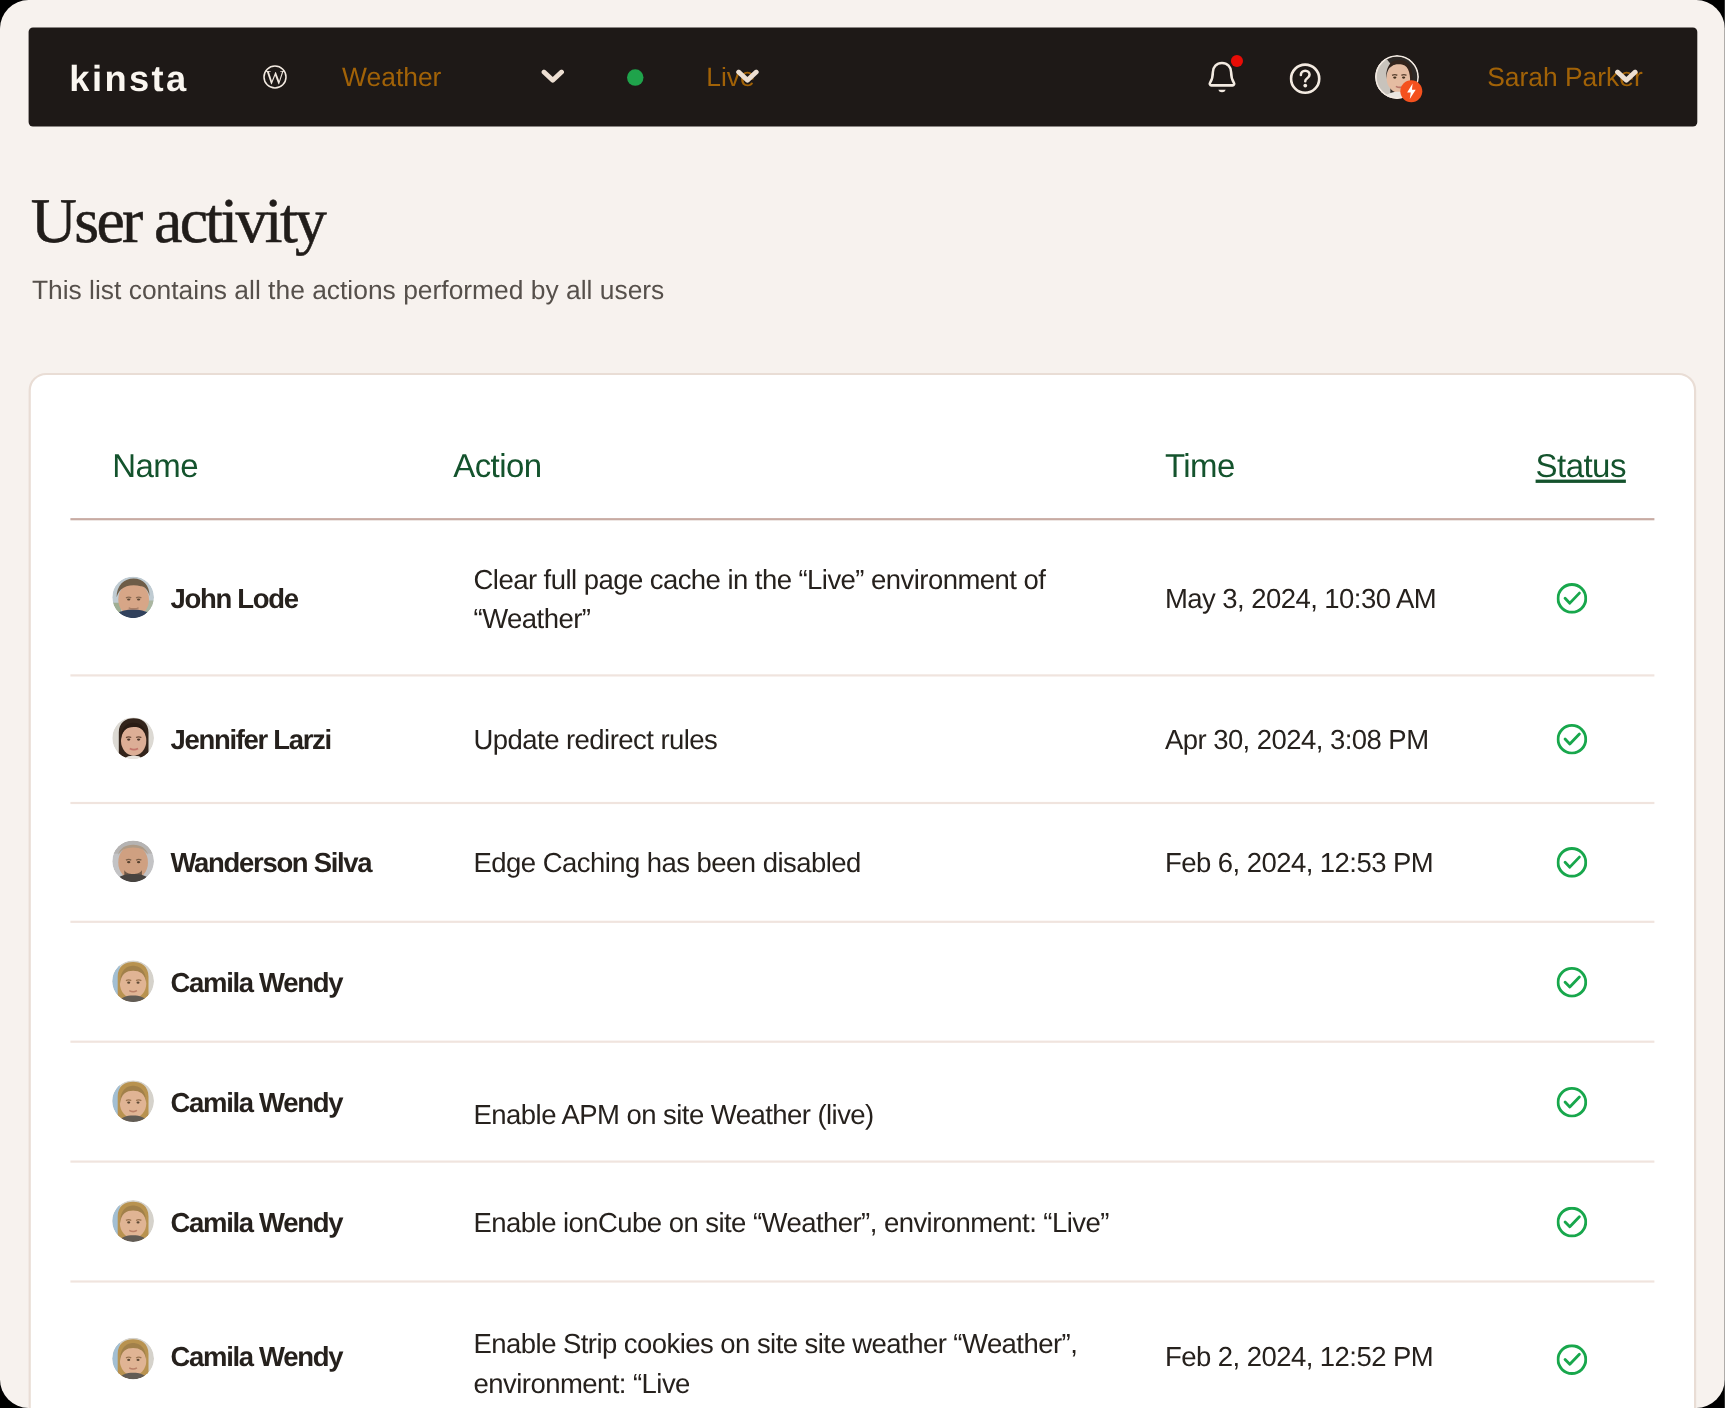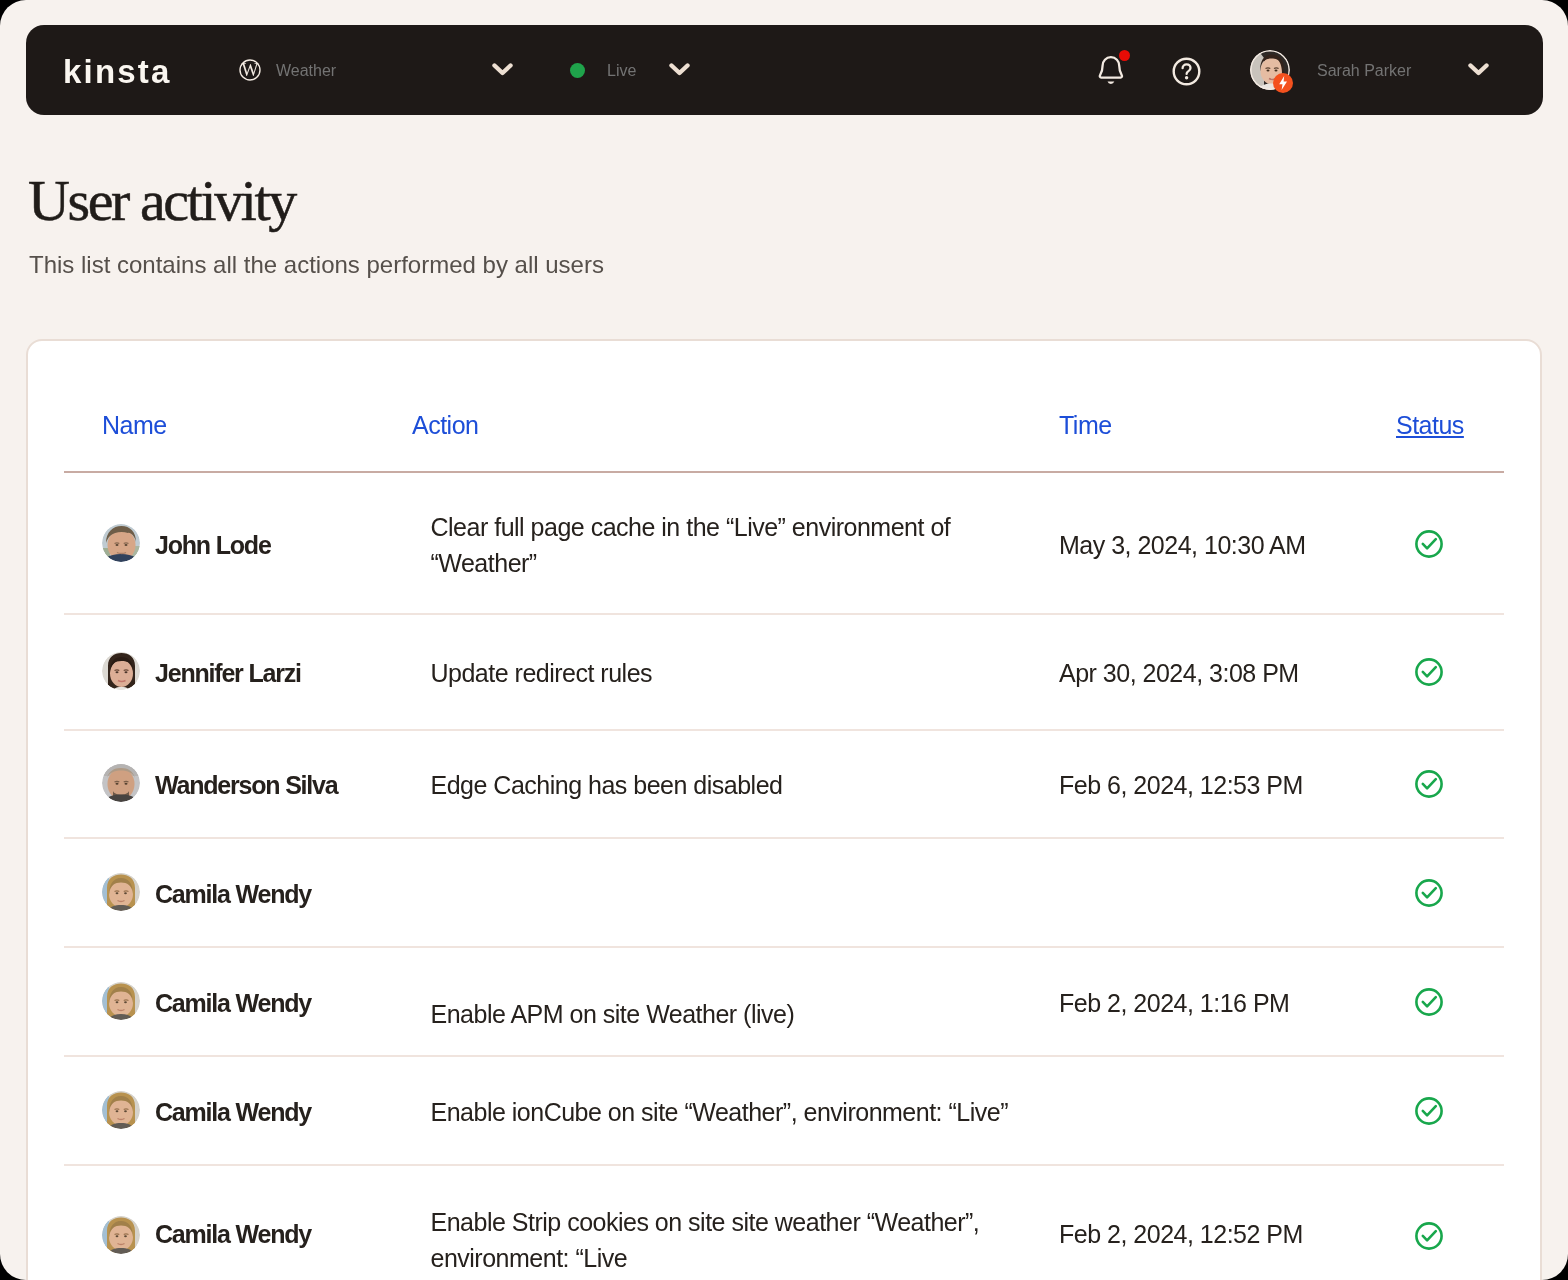--- a/index.html
+++ b/index.html
@@ -5,7 +5,7 @@
   html,body{margin:0;padding:0;}
   body{width:1568px;height:1280px;background:#000;overflow:hidden;font-family:"Liberation Sans",sans-serif;position:relative;}
   .page{position:absolute;left:0;top:0;width:1568px;height:1280px;background:#F7F2EE;border-radius:26px;overflow:hidden;}
-  .nav{position:absolute;left:26px;top:25px;width:1517px;height:90px;background:#1E1917;border-radius:18px;}
+  .nav{position:absolute;left:26px;top:25px;width:1517px;height:90px;background:#1E1917;border-radius:4px;}
   .nav *{position:absolute;}
   .logo{font-size:33px;font-weight:bold;color:#FAF6F0;letter-spacing:2.2px;line-height:33px;}
   .navtxt{font-size:16px;color:#737373;line-height:30px;}

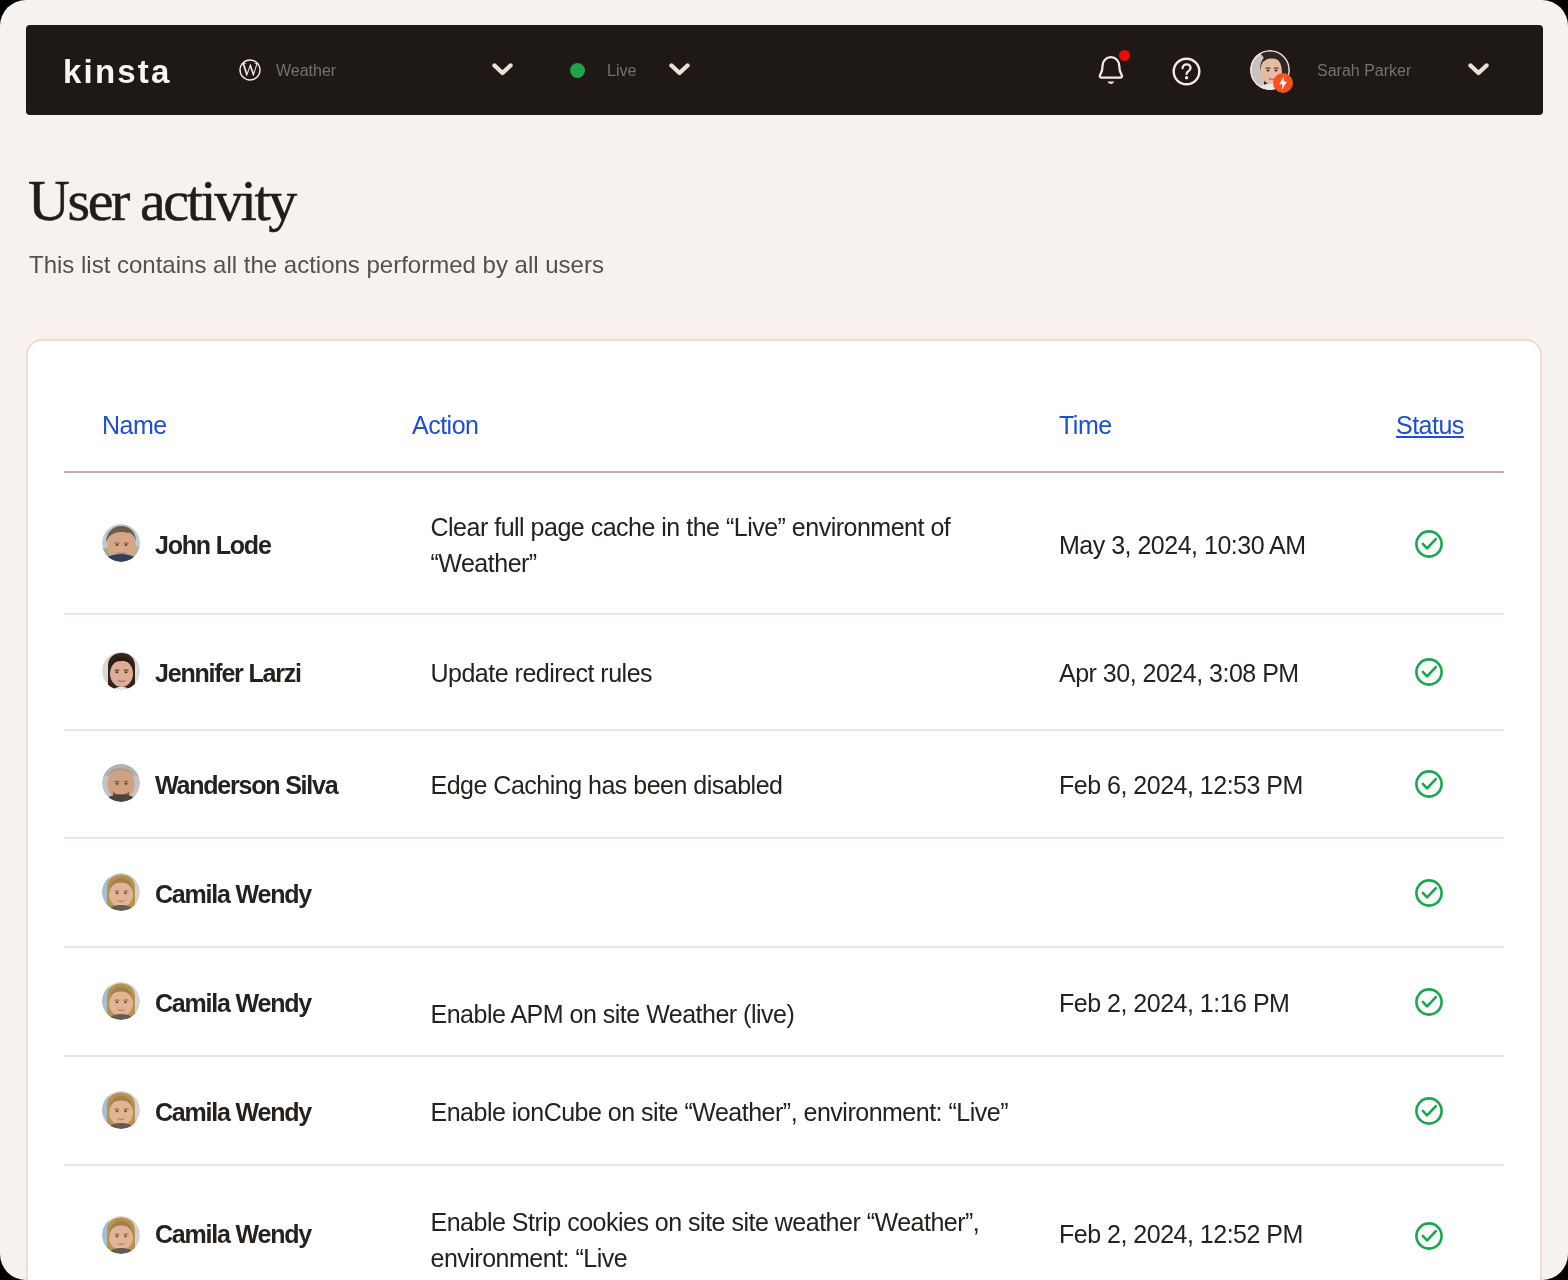--- a/index.html
+++ b/index.html
@@ -8,7 +8,7 @@
   .nav{position:absolute;left:26px;top:25px;width:1517px;height:90px;background:#1E1917;border-radius:4px;}
   .nav *{position:absolute;}
   .logo{font-size:33px;font-weight:bold;color:#FAF6F0;letter-spacing:2.2px;line-height:33px;}
-  .navtxt{font-size:16px;color:#737373;line-height:30px;}
+  .navtxt{font-size:24px;color:#a16207;line-height:30px;margin-left:35px;}
   .h1{position:absolute;left:28px;top:170px;font-family:"Liberation Serif",serif;font-size:58px;color:#211D1A;line-height:62px;letter-spacing:-2.4px;-webkit-text-stroke:0.5px #211D1A;}
   .sub{position:absolute;left:29px;top:250px;font-size:24px;color:#56504B;line-height:30px;}
   .card{position:absolute;left:26px;top:339px;width:1512px;height:980px;background:#fff;border:2px solid #E9DDD5;border-radius:16px;}

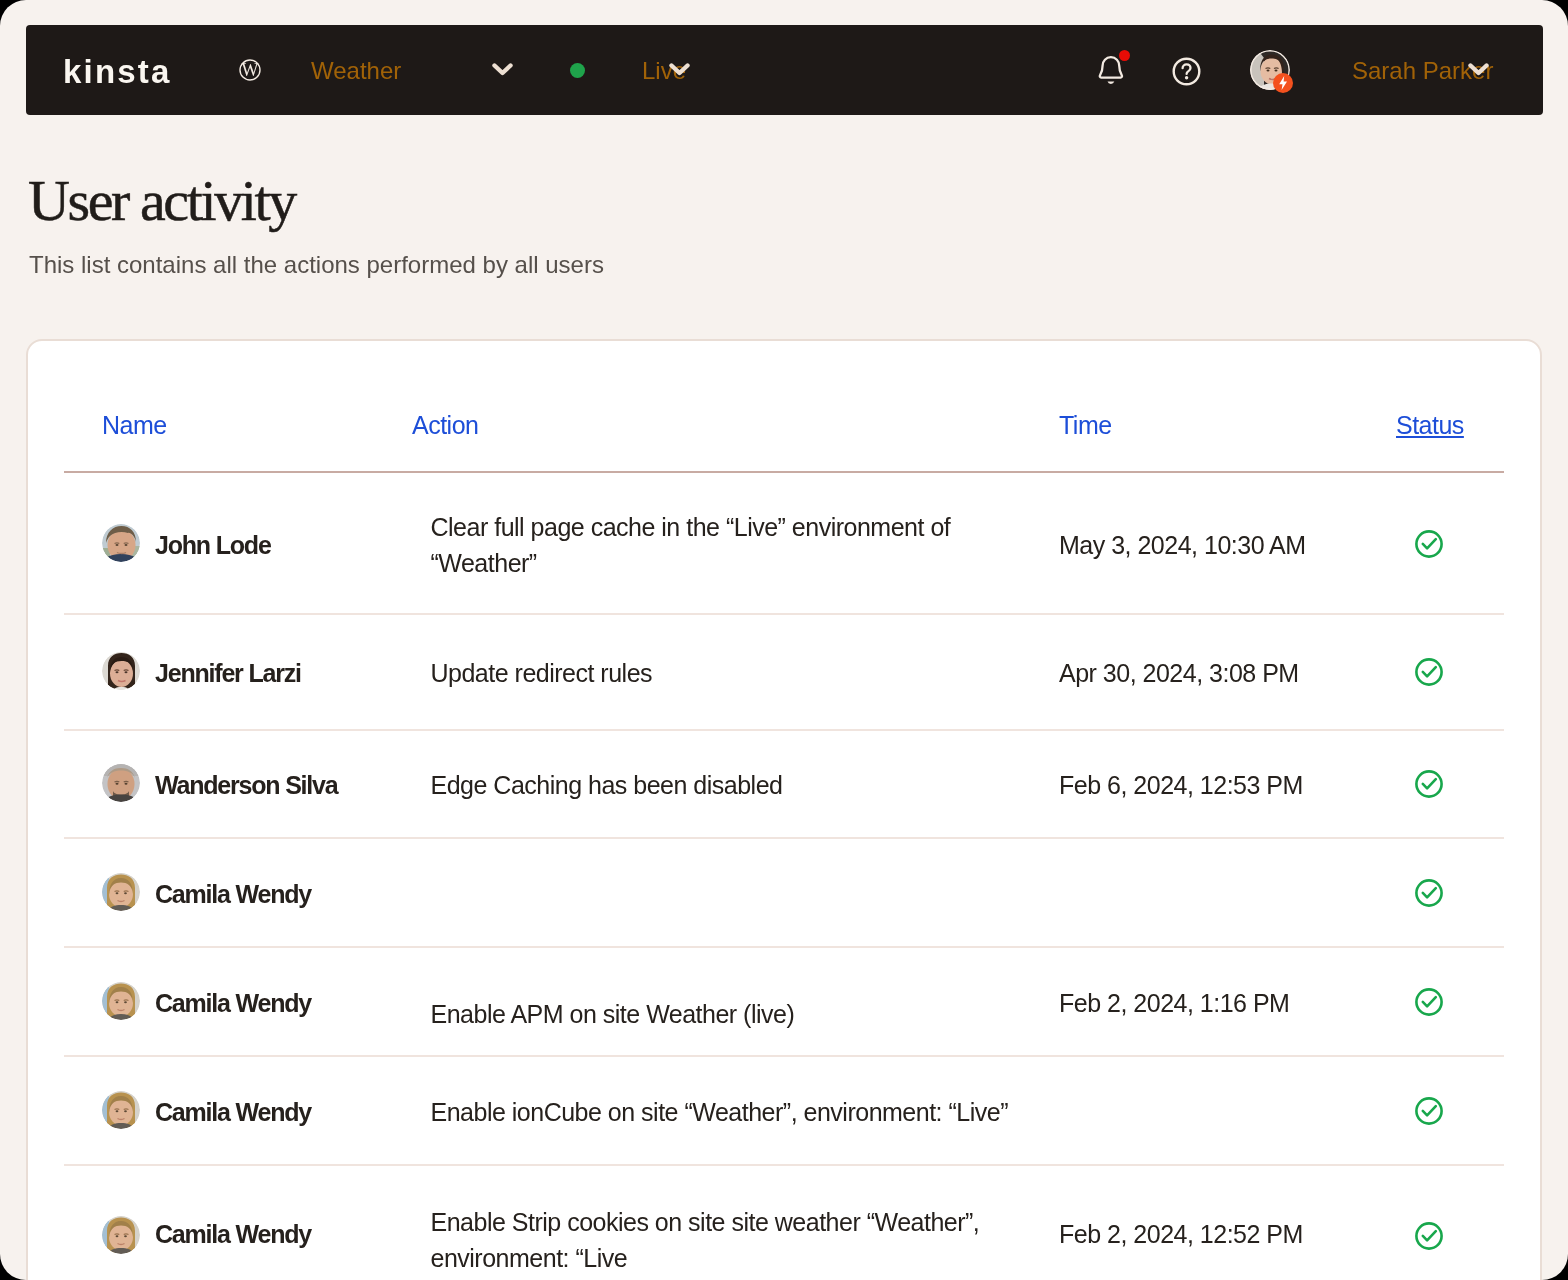--- a/index.html
+++ b/index.html
@@ -12,7 +12,7 @@
   .h1{position:absolute;left:28px;top:170px;font-family:"Liberation Serif",serif;font-size:58px;color:#211D1A;line-height:62px;letter-spacing:-2.4px;-webkit-text-stroke:0.5px #211D1A;}
   .sub{position:absolute;left:29px;top:250px;font-size:24px;color:#56504B;line-height:30px;}
   .card{position:absolute;left:26px;top:339px;width:1512px;height:980px;background:#fff;border:2px solid #E9DDD5;border-radius:16px;}
-  .hdr{position:absolute;font-size:25px;color:#1d4ed8;line-height:30px;letter-spacing:-0.5px;}
+  .hdr{position:absolute;font-size:30px;color:#14532d;line-height:30px;letter-spacing:-0.5px;}
   .hline{position:absolute;left:64px;top:471px;width:1440px;height:2px;background:#C8ABA3;}
   .sep{position:absolute;left:64px;width:1440px;height:2px;background:#F0E4DE;}
   .name{position:absolute;font-size:25px;font-weight:bold;color:#26211D;line-height:36px;white-space:nowrap;letter-spacing:-1.2px;}

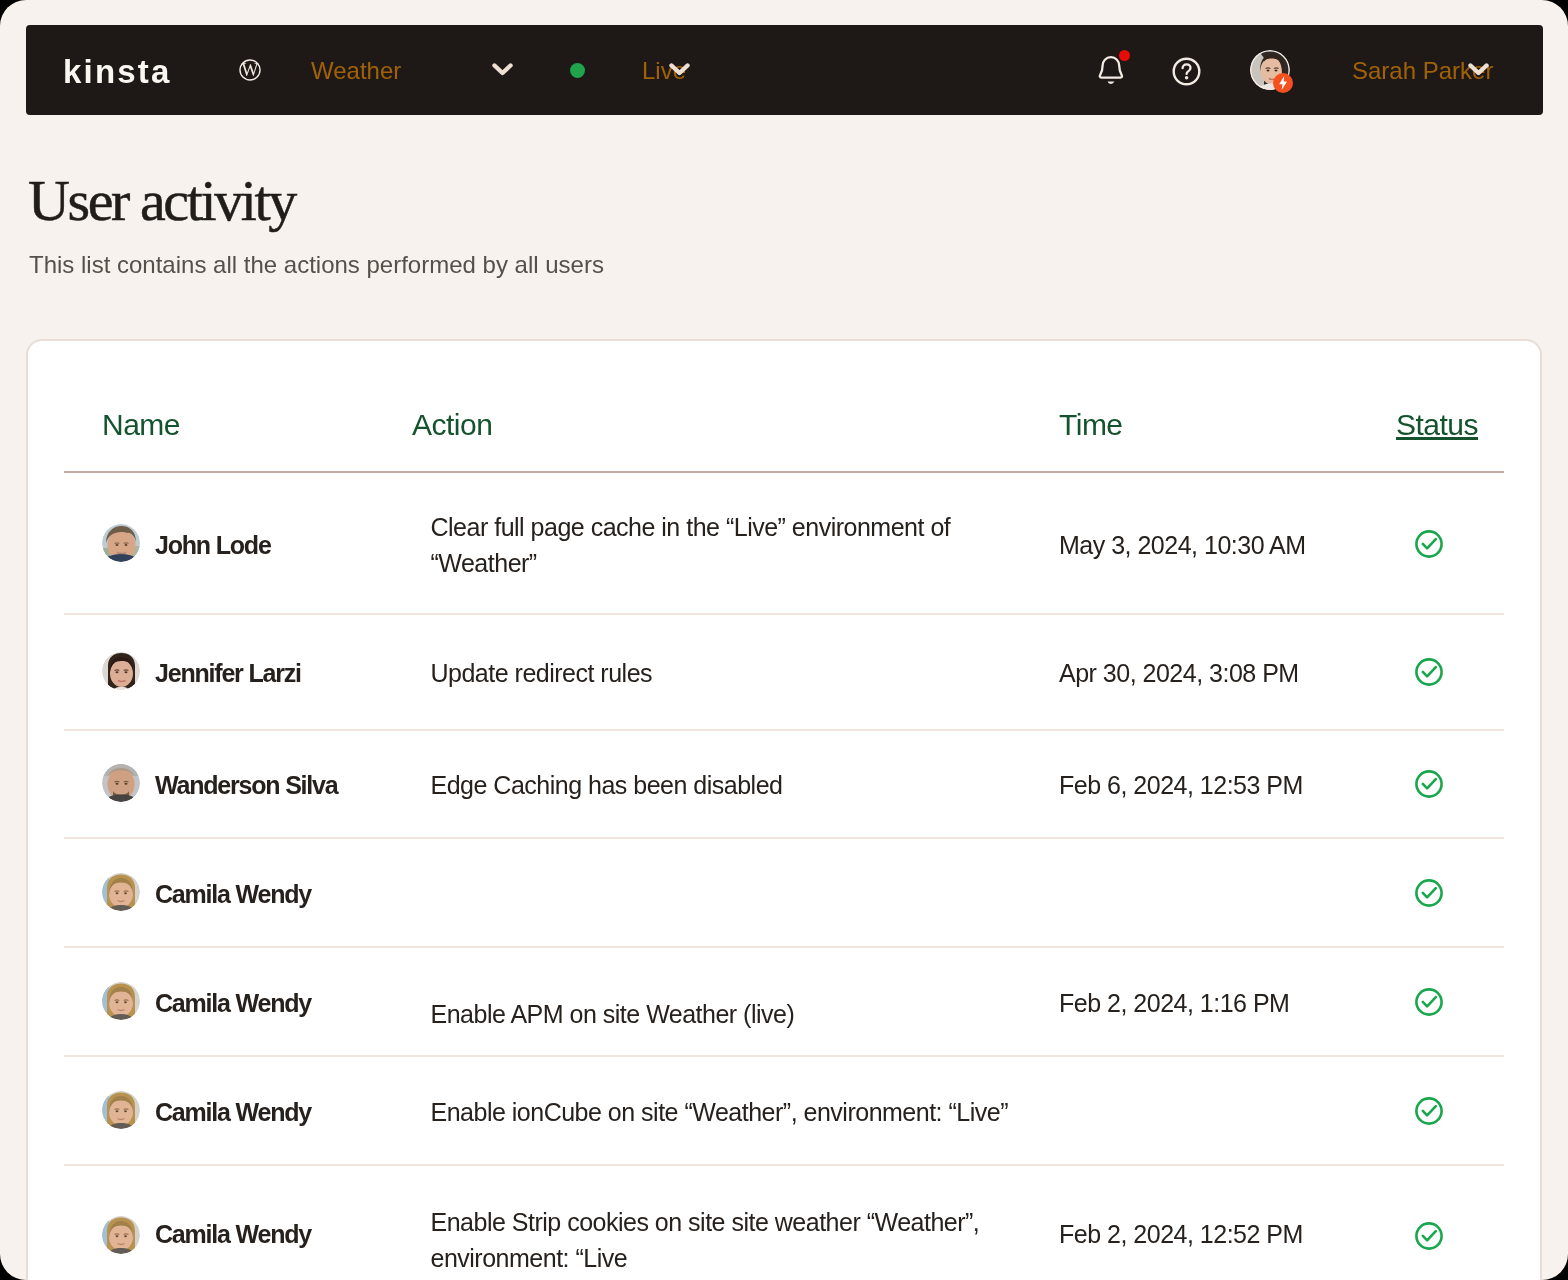--- a/index.html
+++ b/index.html
@@ -228,7 +228,6 @@
   </svg>
   <div class="name" style="left:155px;top:984.7px;">Camila Wendy</div>
   <div class="act" style="left:410.5px;top:996px;">Enable APM on site Weather (live)</div>
-  <div class="time" style="left:1059px;top:984.7px;">Feb 2, 2024, 1:16 PM</div>
   <svg class="chk" style="left:1415px;top:987.5px;" viewBox="0 0 28 28">
       <circle cx="14" cy="14" r="12.6" fill="none" stroke="#18A74C" stroke-width="2.6"></circle>
       <polyline points="7.8,13.9 12.1,18.3 20.8,9.2" fill="none" stroke="#18A74C" stroke-width="2.6" stroke-linecap="round" stroke-linejoin="round"></polyline>

